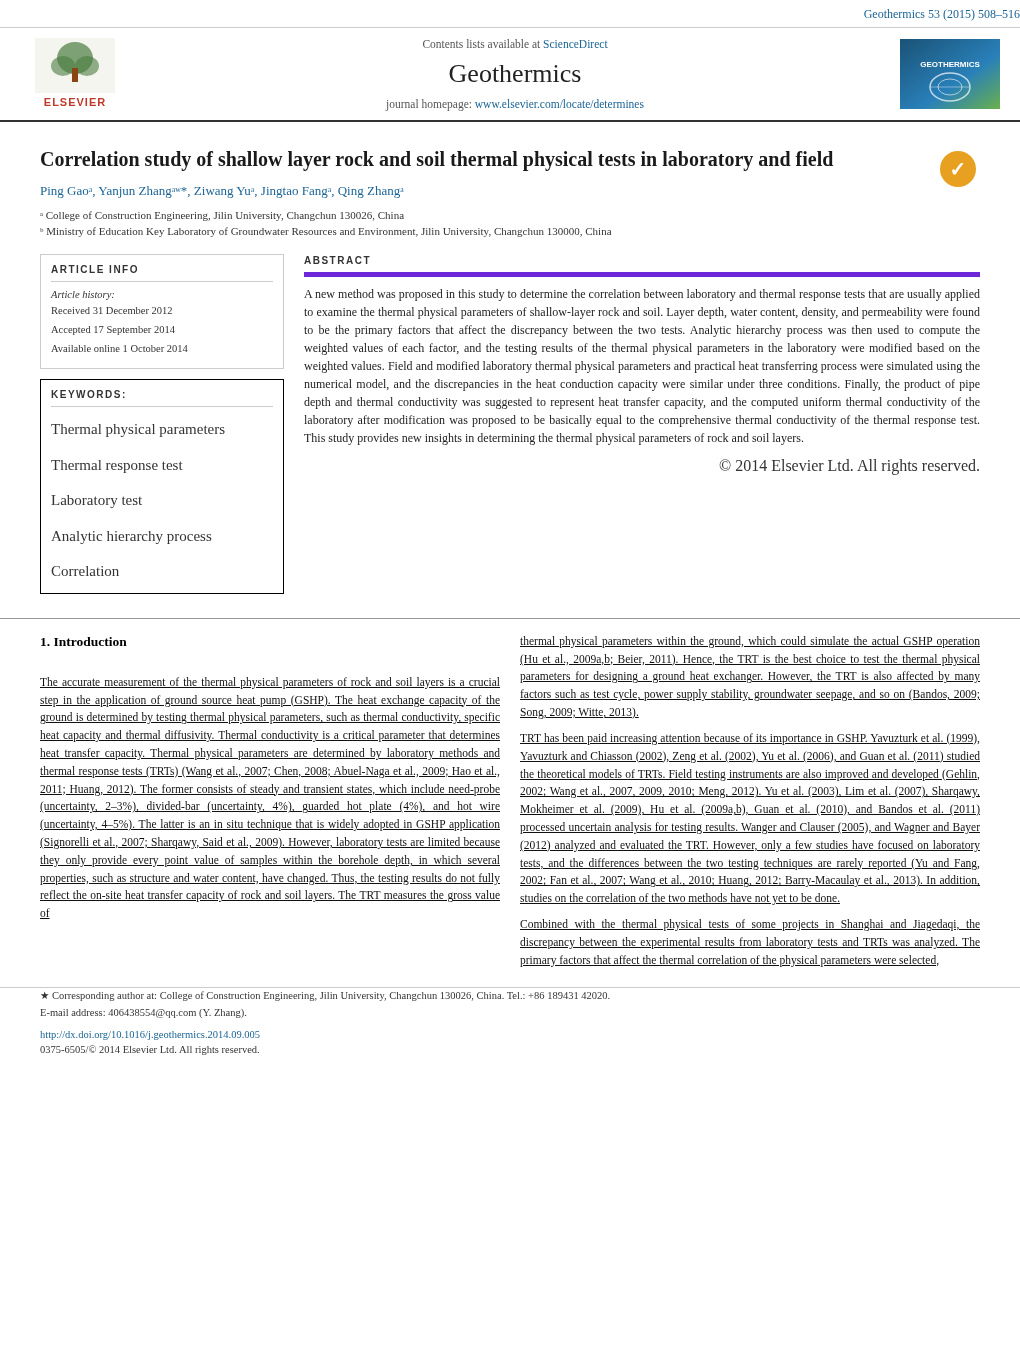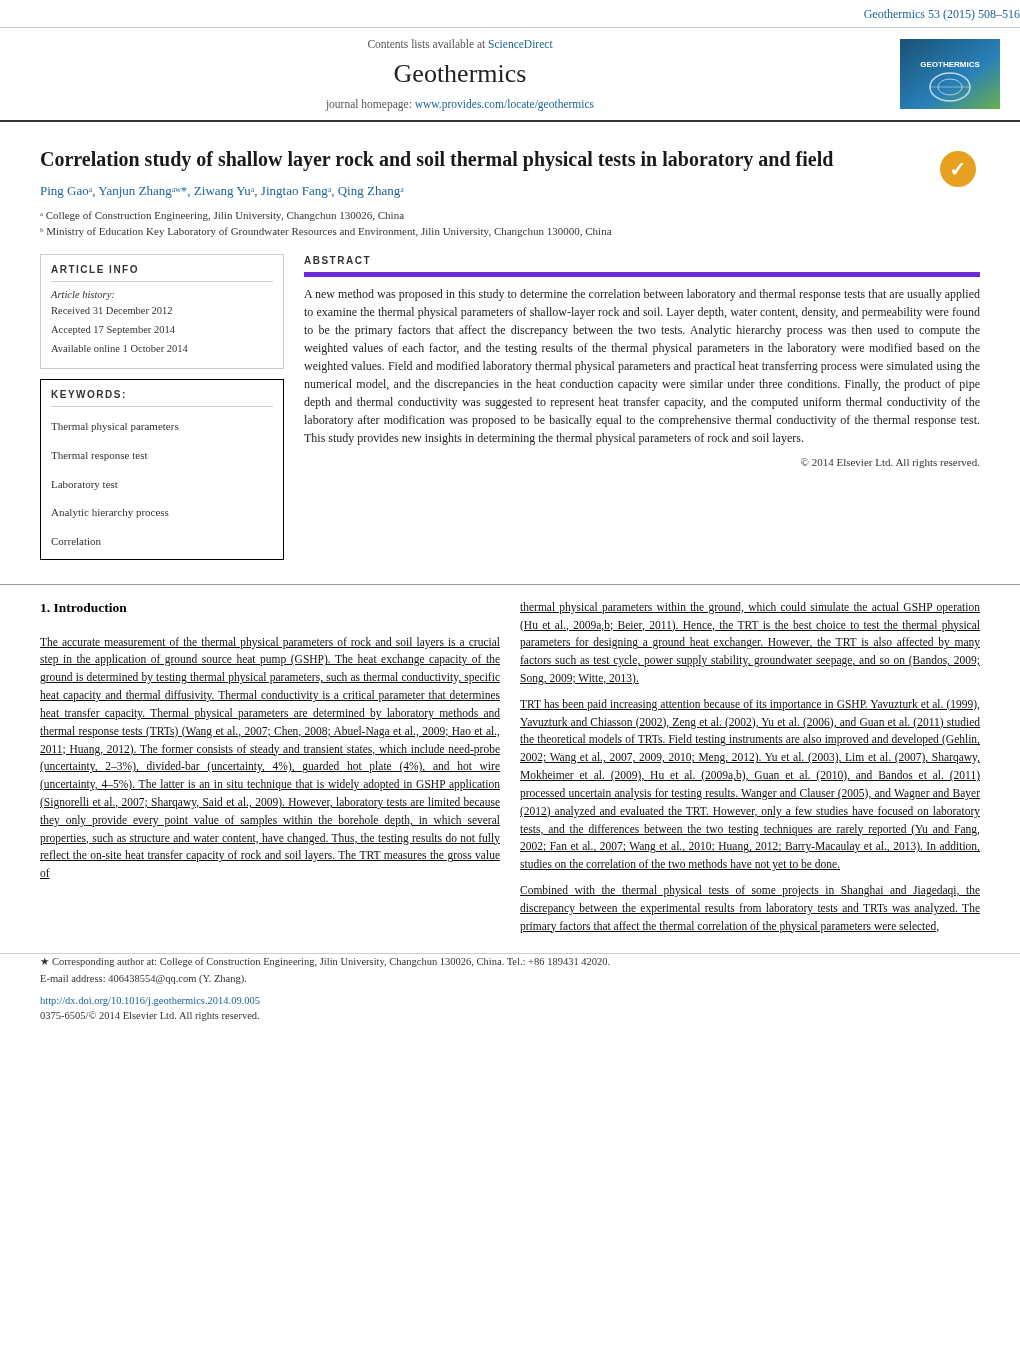--- a/index.html
+++ b/index.html
@@ -280,6 +280,19 @@
 </div>
 
 <div class="header-section">
+  <div class="elsevier-logo">
+    <div class="logo-img">
+      <svg width="80" height="55" viewBox="0 0 80 55">
+        <rect width="80" height="55" fill="#f5f5f0"></rect>
+
+        <ellipse cx="40" cy="20" rx="18" ry="16" fill="#4a7c3f" opacity="0.7"></ellipse>
+        <ellipse cx="28" cy="28" rx="12" ry="10" fill="#4a7c3f" opacity="0.6"></ellipse>
+        <ellipse cx="52" cy="28" rx="12" ry="10" fill="#4a7c3f" opacity="0.6"></ellipse>
+        <rect x="37" y="30" width="6" height="14" fill="#8B4513"></rect>
+      </svg>
+    </div>
+    <div class="elsevier-text">ELSEVIER</div>
+  </div>
   <div class="header-center">
     <div class="contents-line">
       <span>Contents lists available at</span>

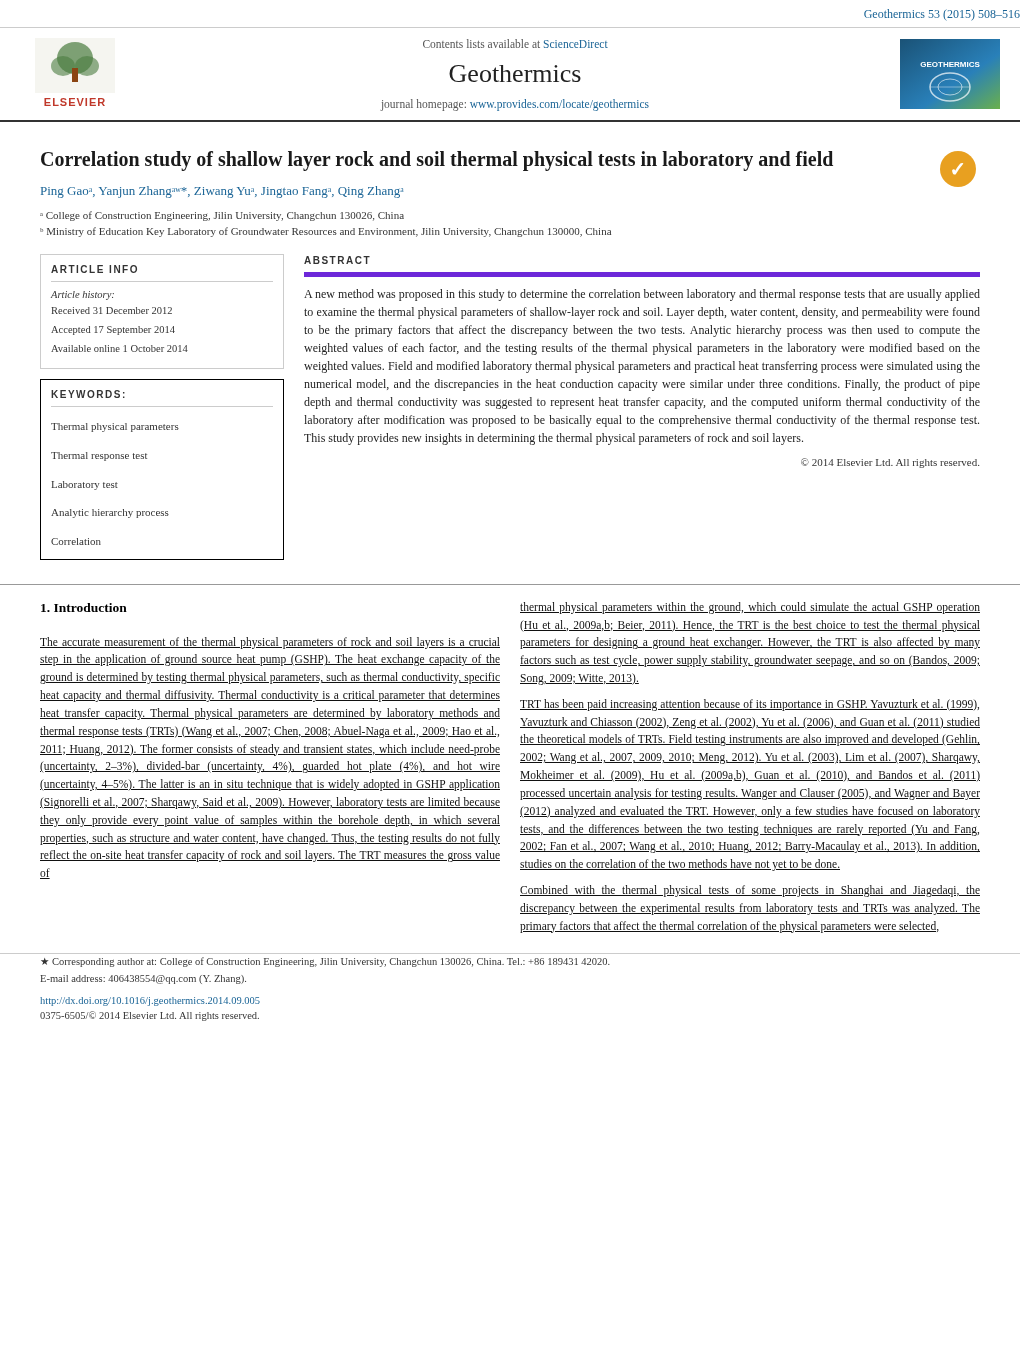--- a/index.html
+++ b/index.html
@@ -301,7 +301,7 @@
     <div class="journal-name">Geothermics</div>
     <div class="journal-url">
       <span>journal homepage:</span>
-      <a>www.provides.com/locate/geothermics</a>
+      <a>www.elsevier.com/locate/determines</a>
     </div>
   </div>
   <div class="geothermics-logo">

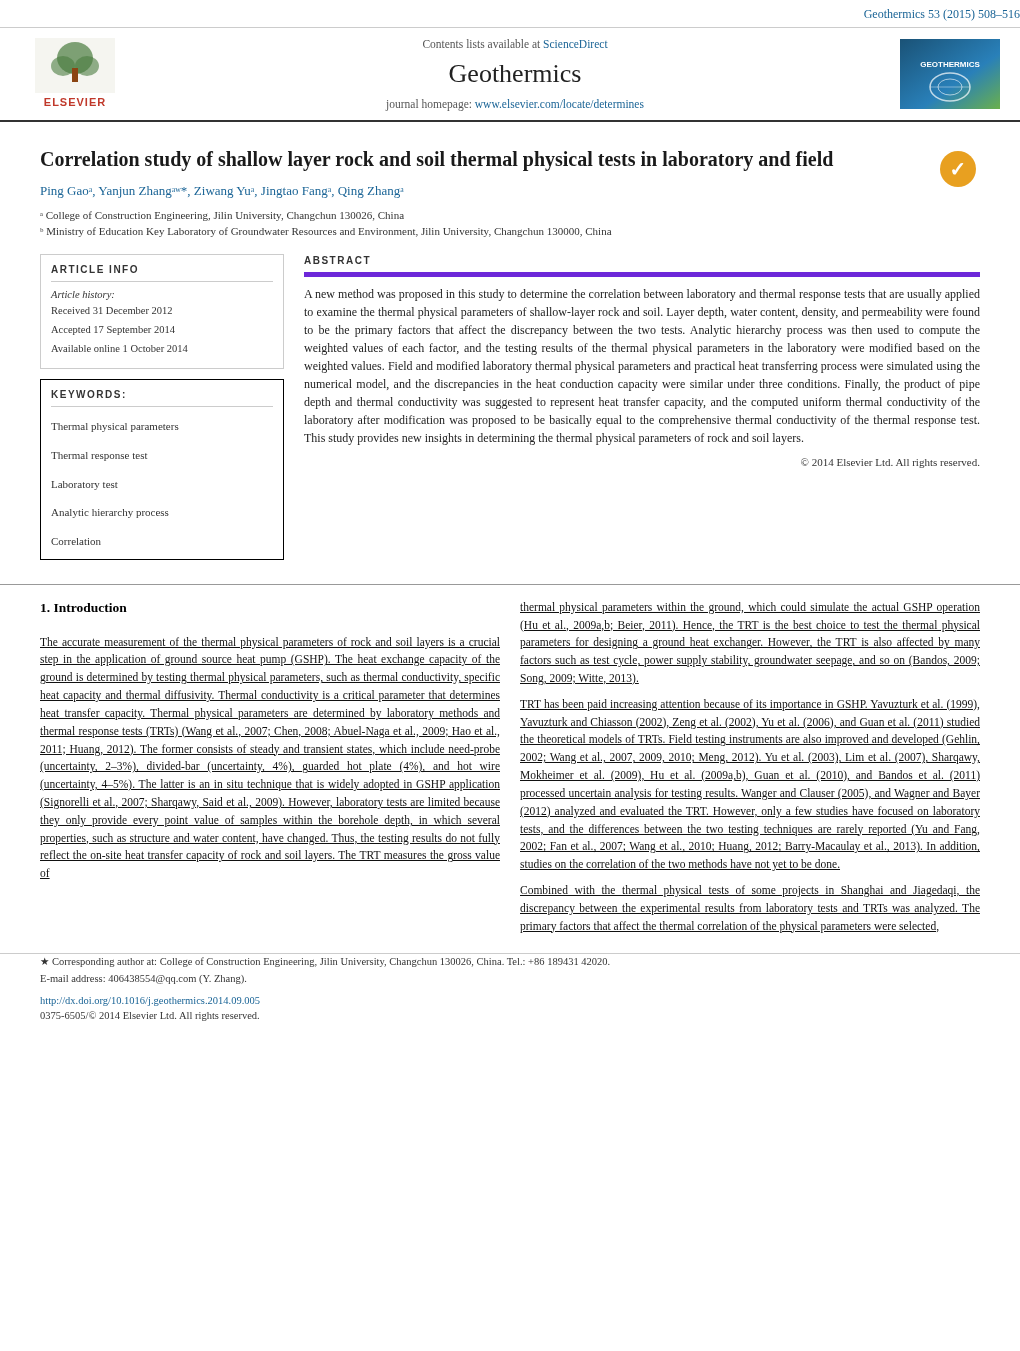--- a/index.html
+++ b/index.html
@@ -192,7 +192,7 @@
       font-family: Arial, sans-serif;
     }
     .keywords-box .keyword-item {
-      font-size: 11px;
+      font-size: 15px;
       color: #333;
       line-height: 1.7;
       margin-top: 10px;

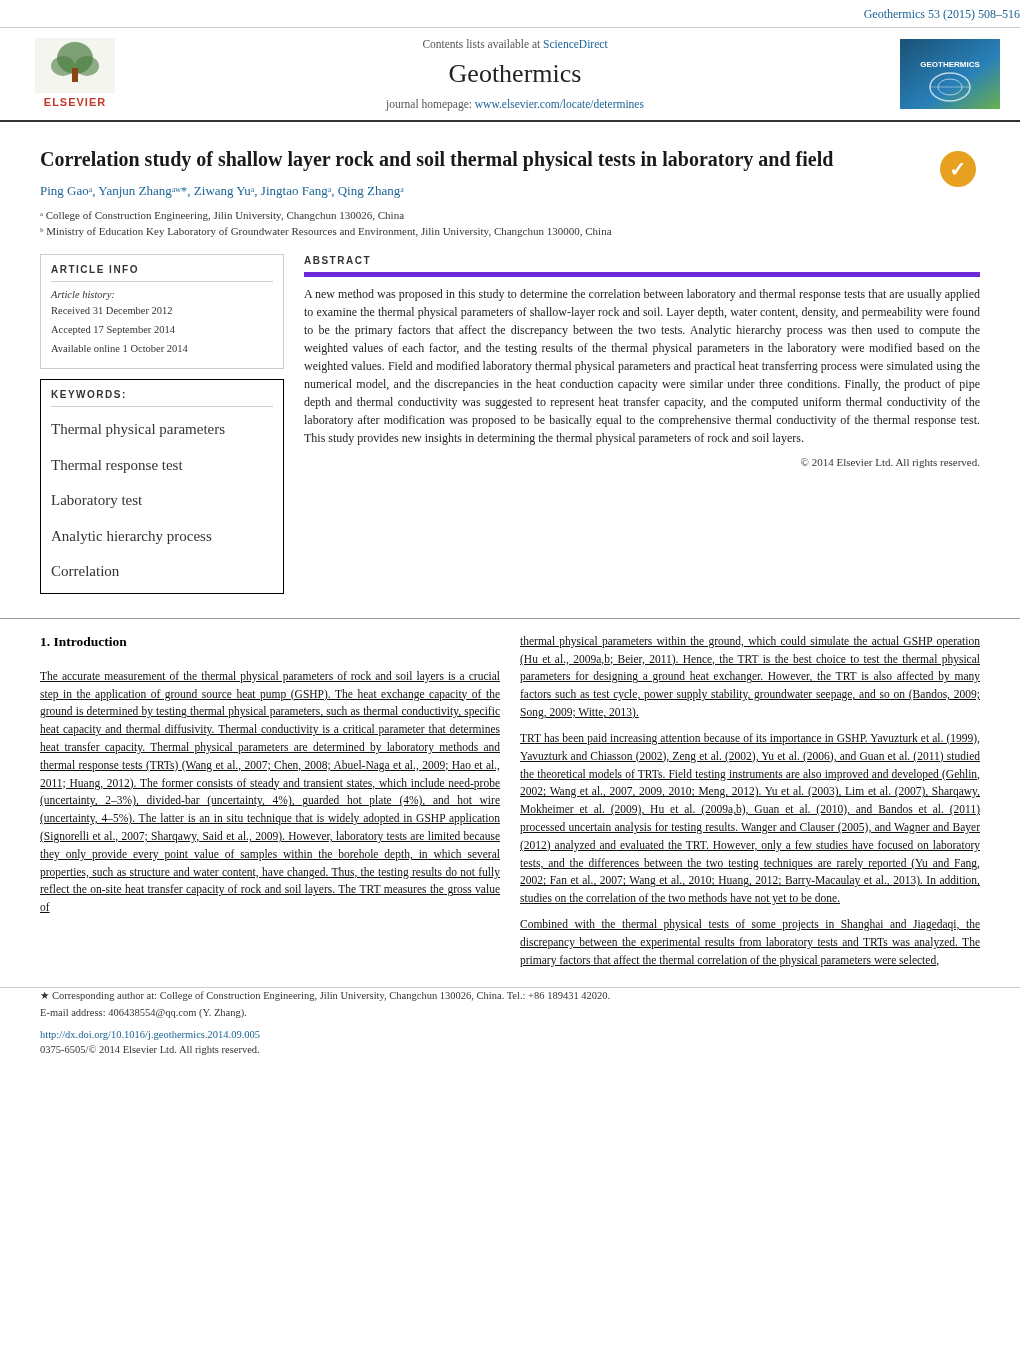--- a/index.html
+++ b/index.html
@@ -215,7 +215,7 @@
       color: #222;
     }
     .copyright-line {
-      font-size: 11px;
+      font-size: 16px;
       text-align: right;
       margin-top: 8px;
       color: #333;

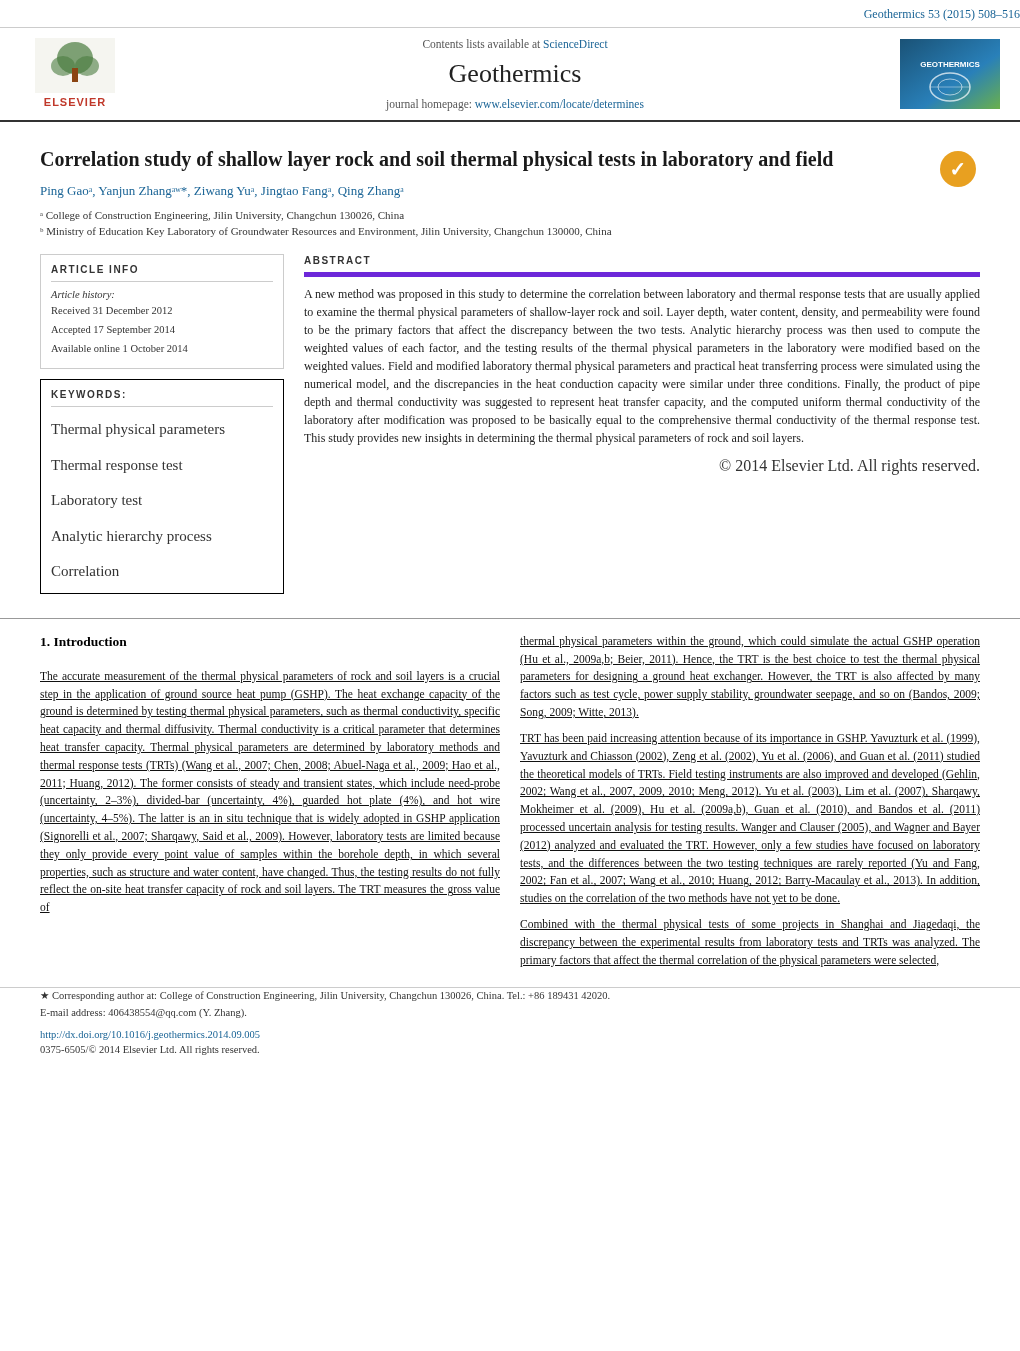--- a/index.html
+++ b/index.html
@@ -239,7 +239,7 @@
     .section-heading {
       font-size: 13.5px;
       font-weight: bold;
-      margin-bottom: 16px;
+      margin-bottom: 22px;
       color: #000;
     }
     .body-text {

